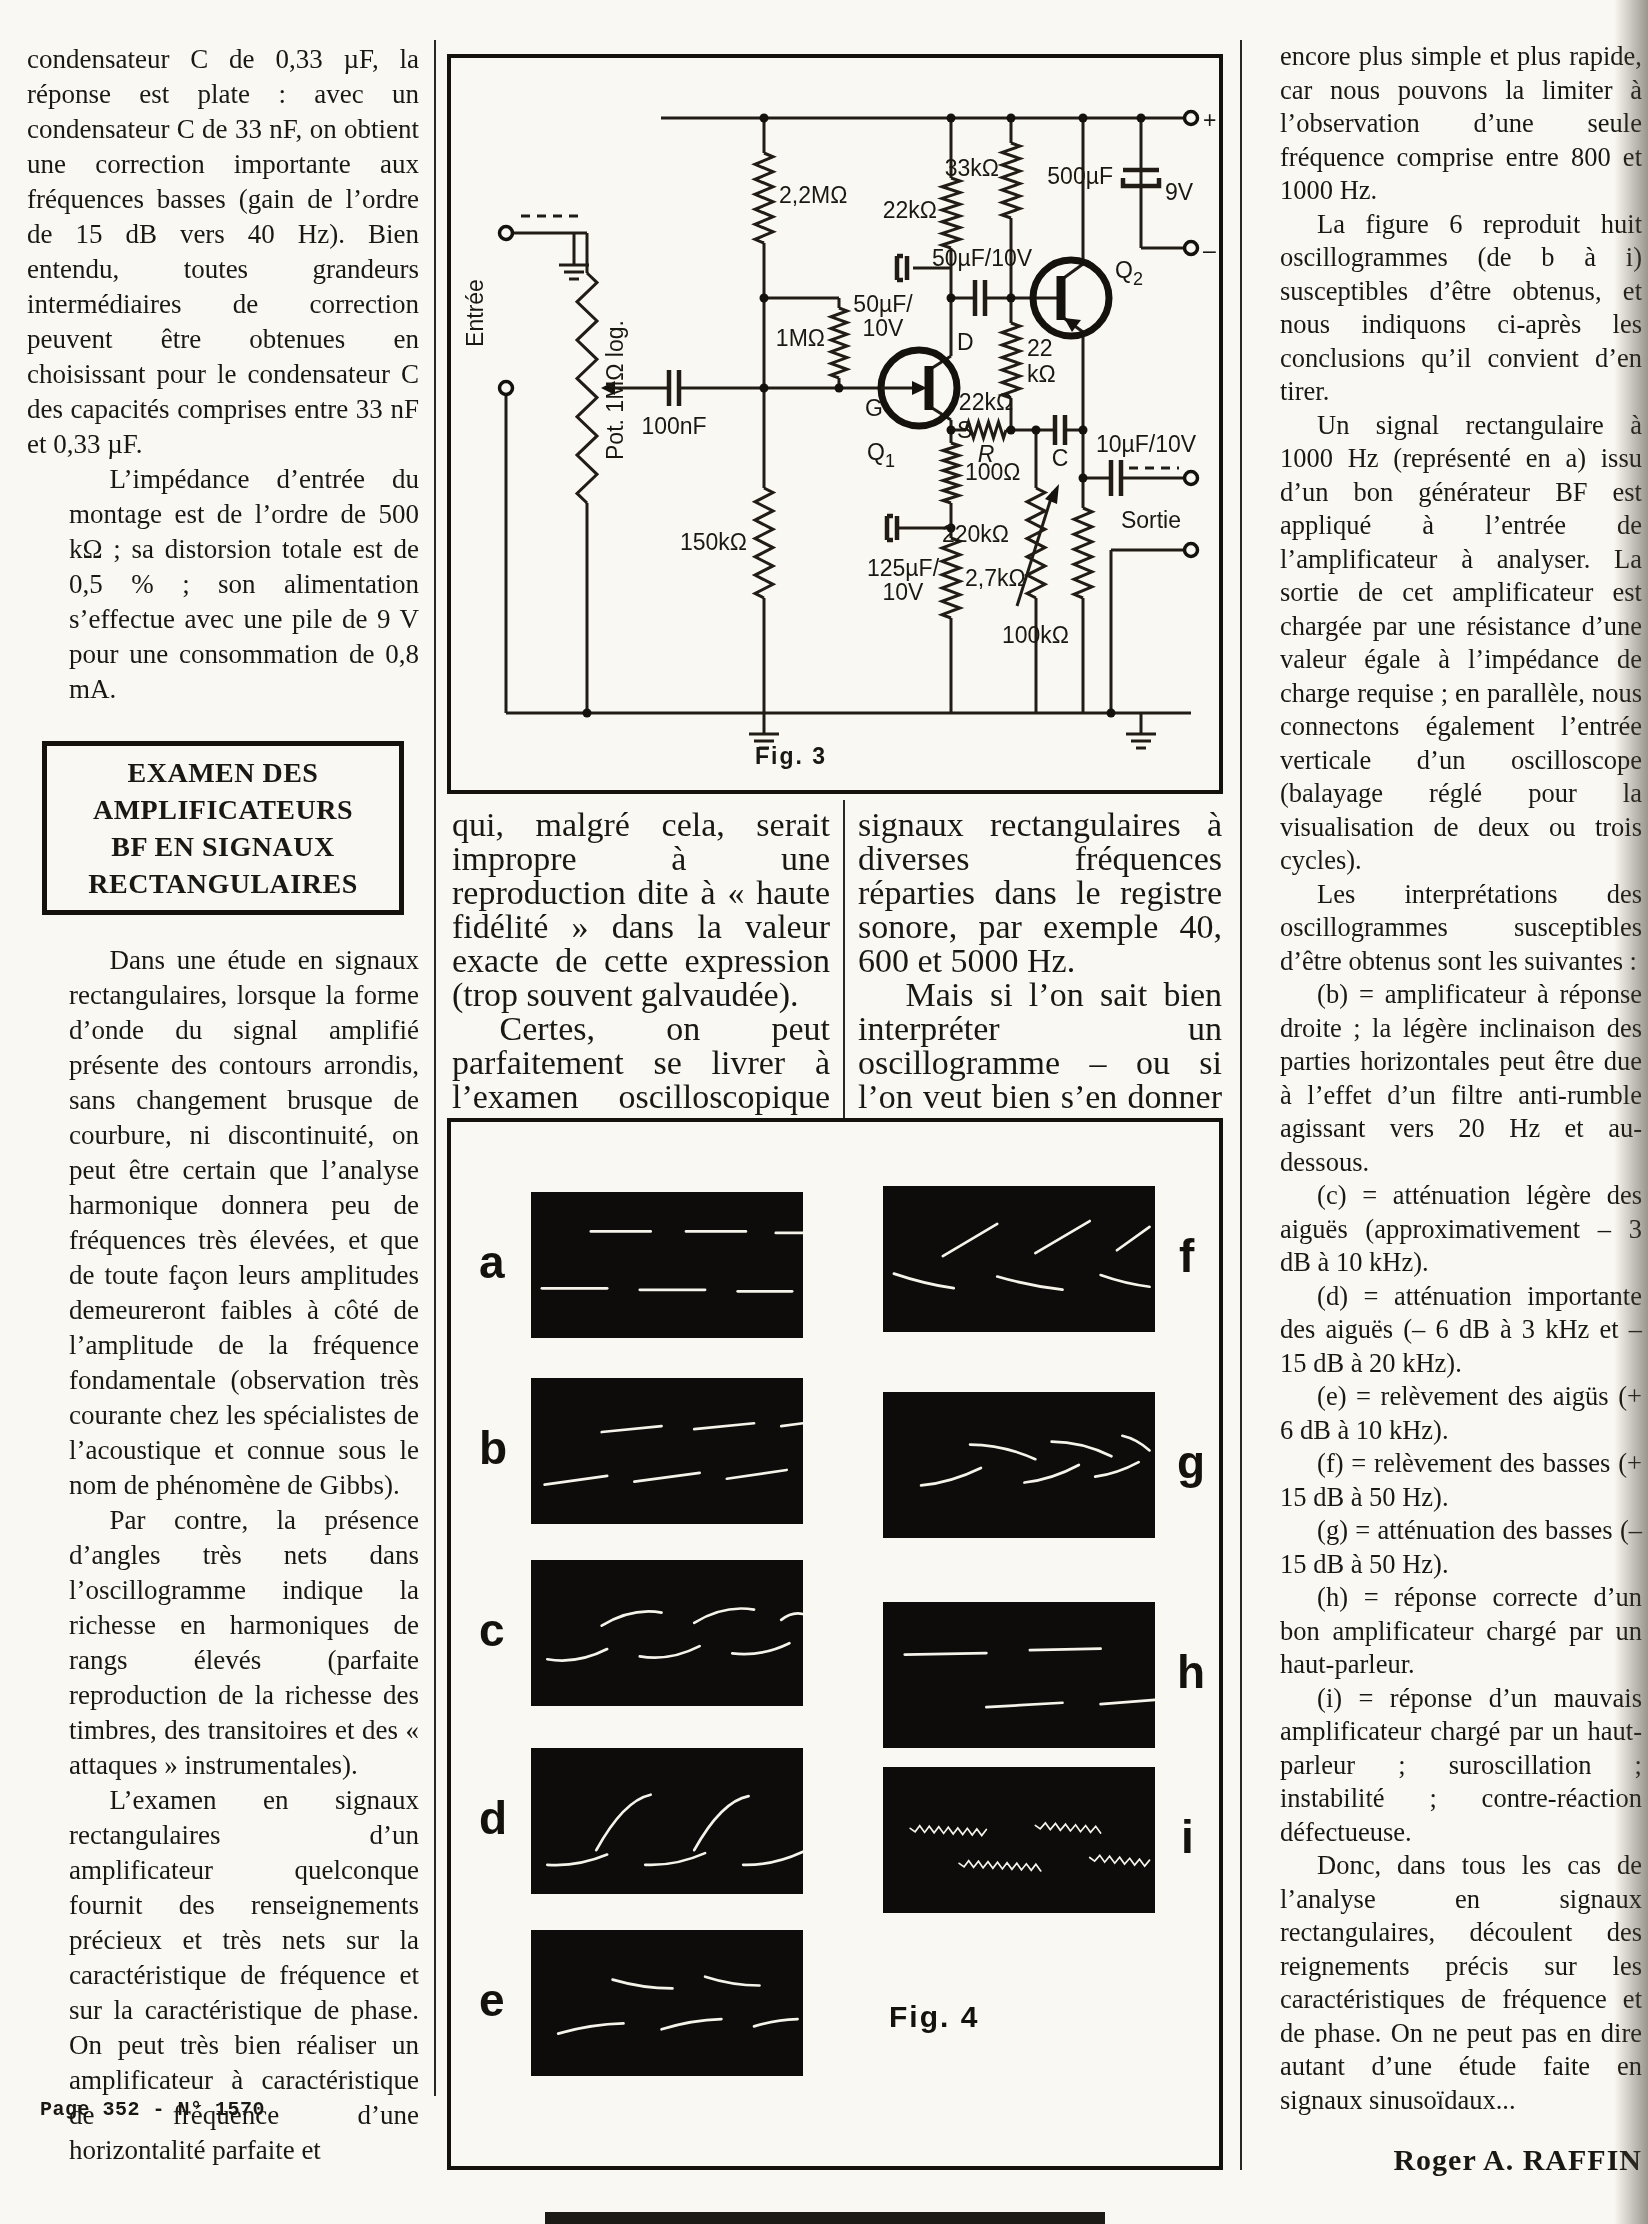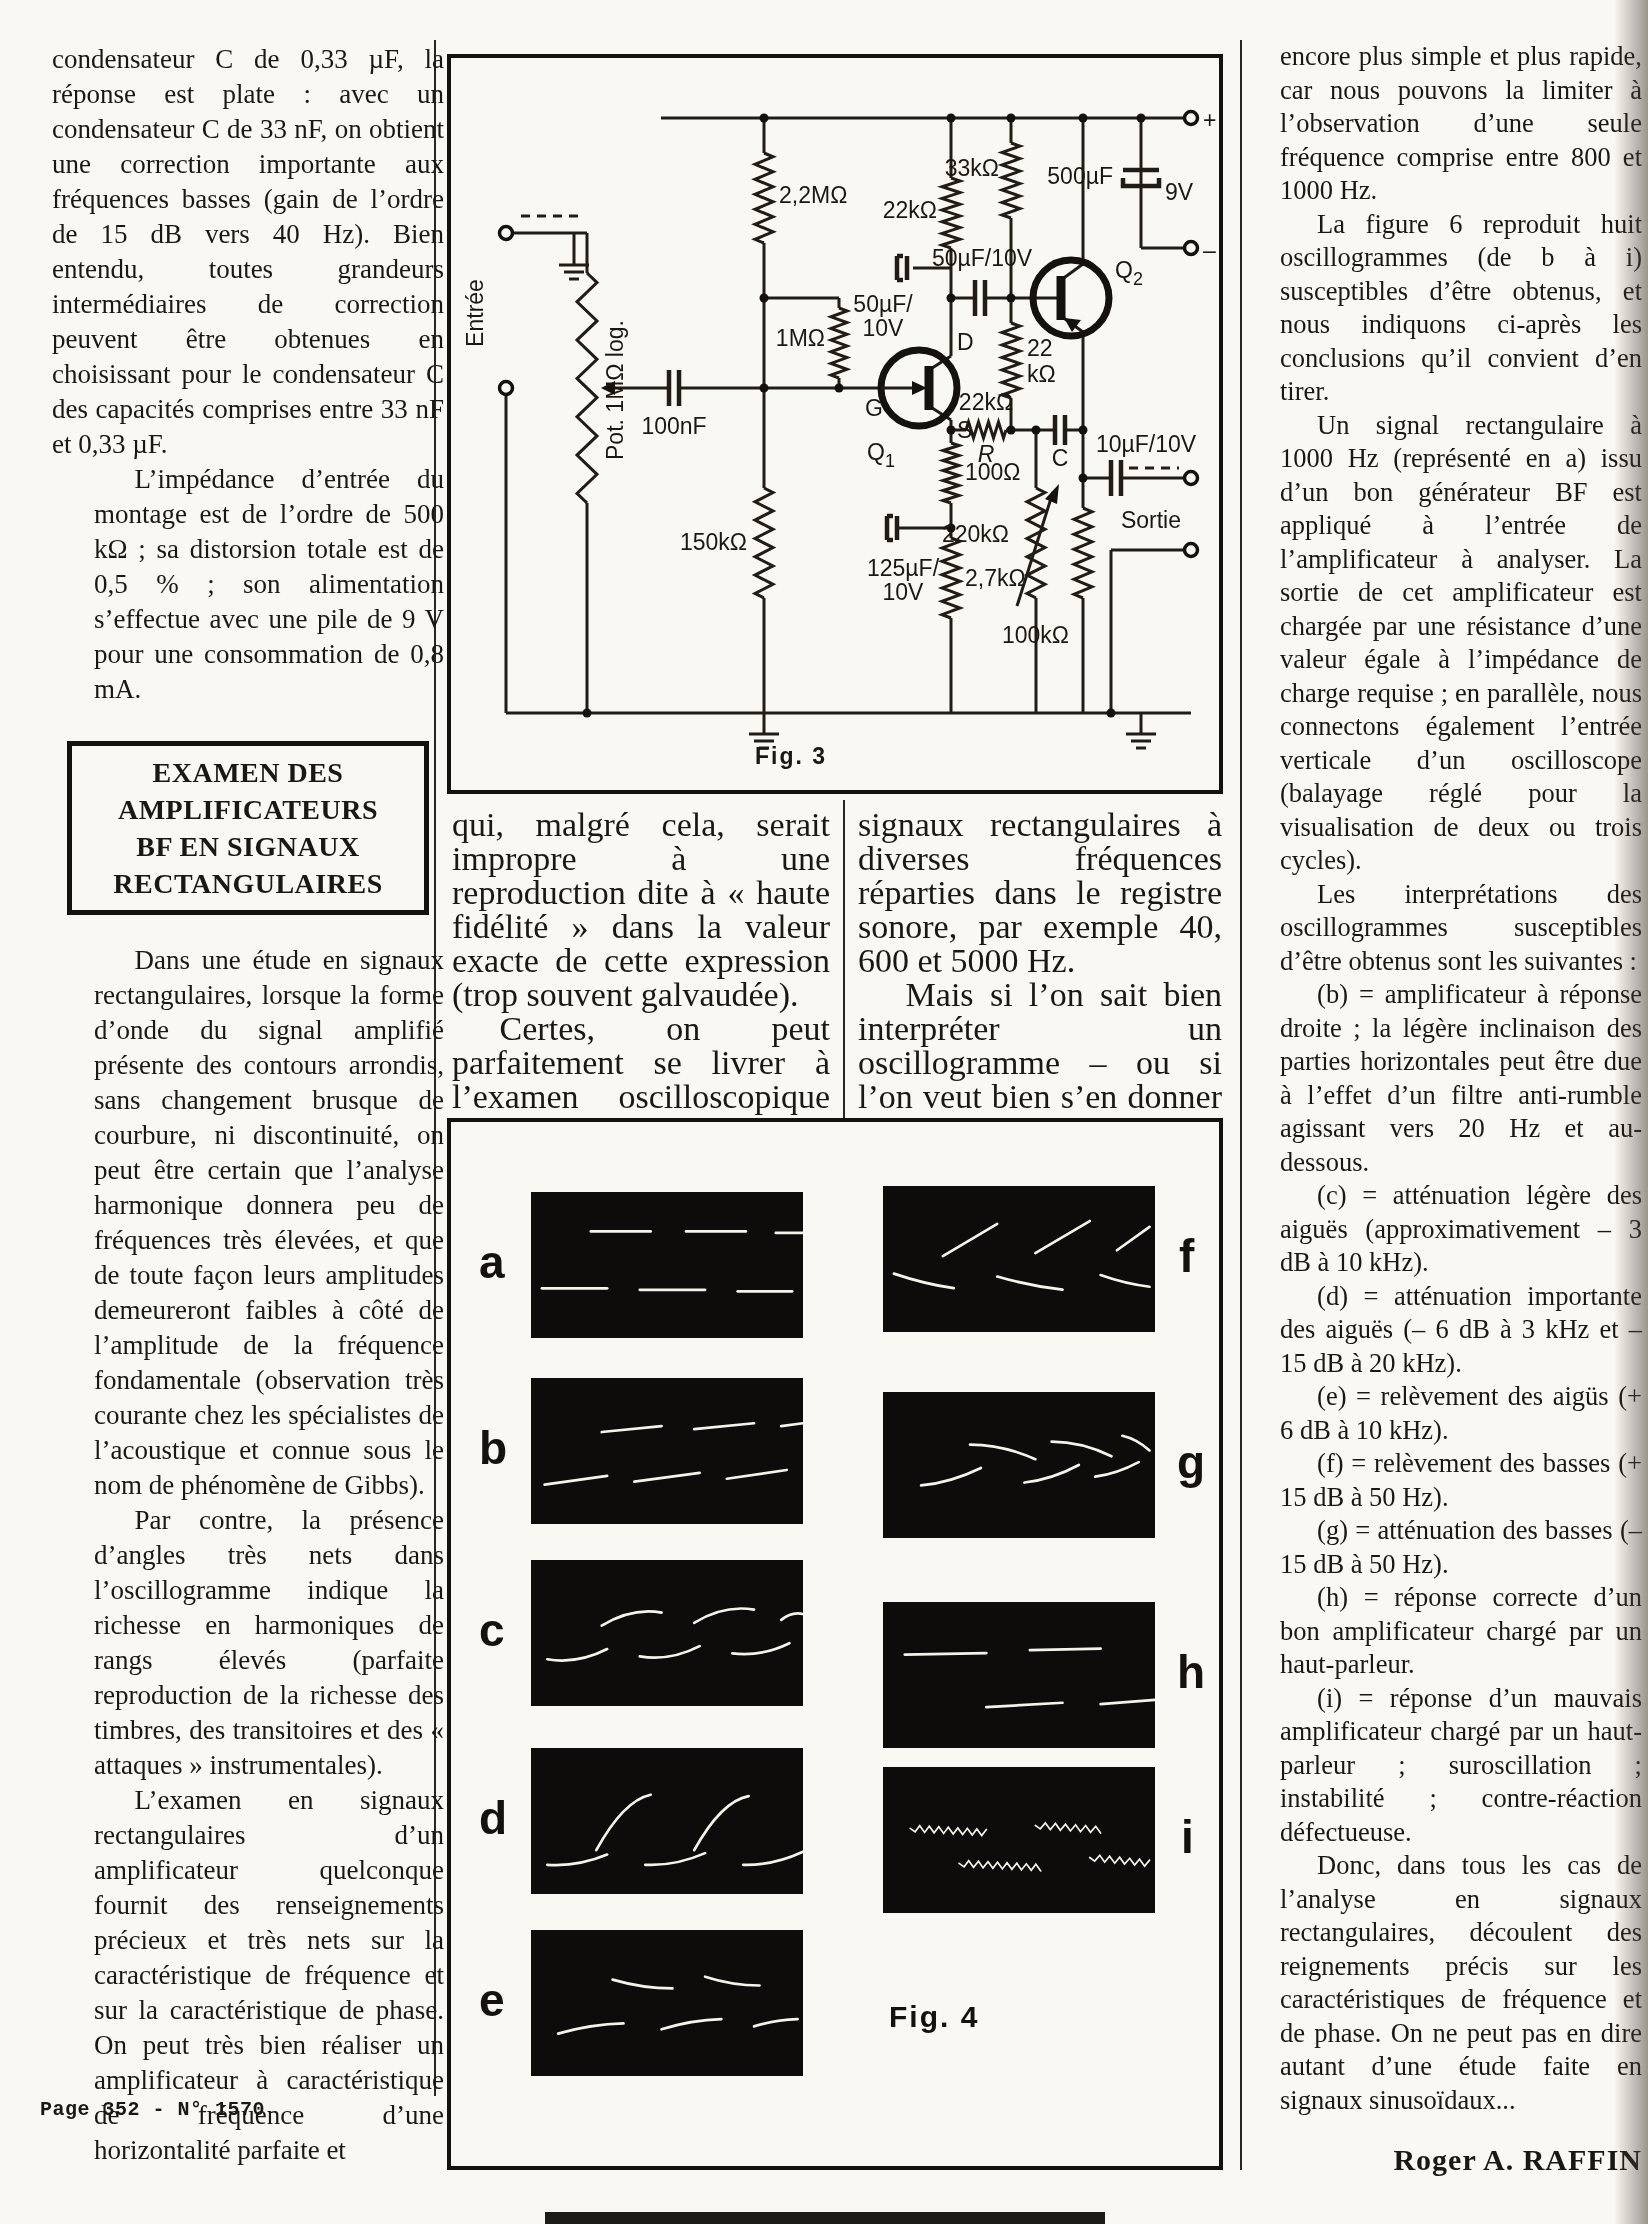--- a/index.html
+++ b/index.html
@@ -5,7 +5,7 @@
   html,body{margin:0;padding:0;}
   body{width:1648px;height:2224px;position:relative;background:#faf8f2;font-family:"Liberation Serif",serif;color:#1b1813;overflow:hidden;}
   .col p{margin:0;text-align:justify;}
-  #colL{position:absolute;left:52px;top:42px;width:392px;font-size:27px;line-height:35px;}
+  #colL{position:absolute;left:27px;top:42px;width:392px;font-size:27px;line-height:35px;}
   #colL p.ind{text-indent:1.5em;margin-left:42px;}
   #colR{position:absolute;left:1280px;top:40px;width:362px;font-size:26.5px;line-height:33.5px;}
   #colR p.ind{text-indent:1.4em;}

